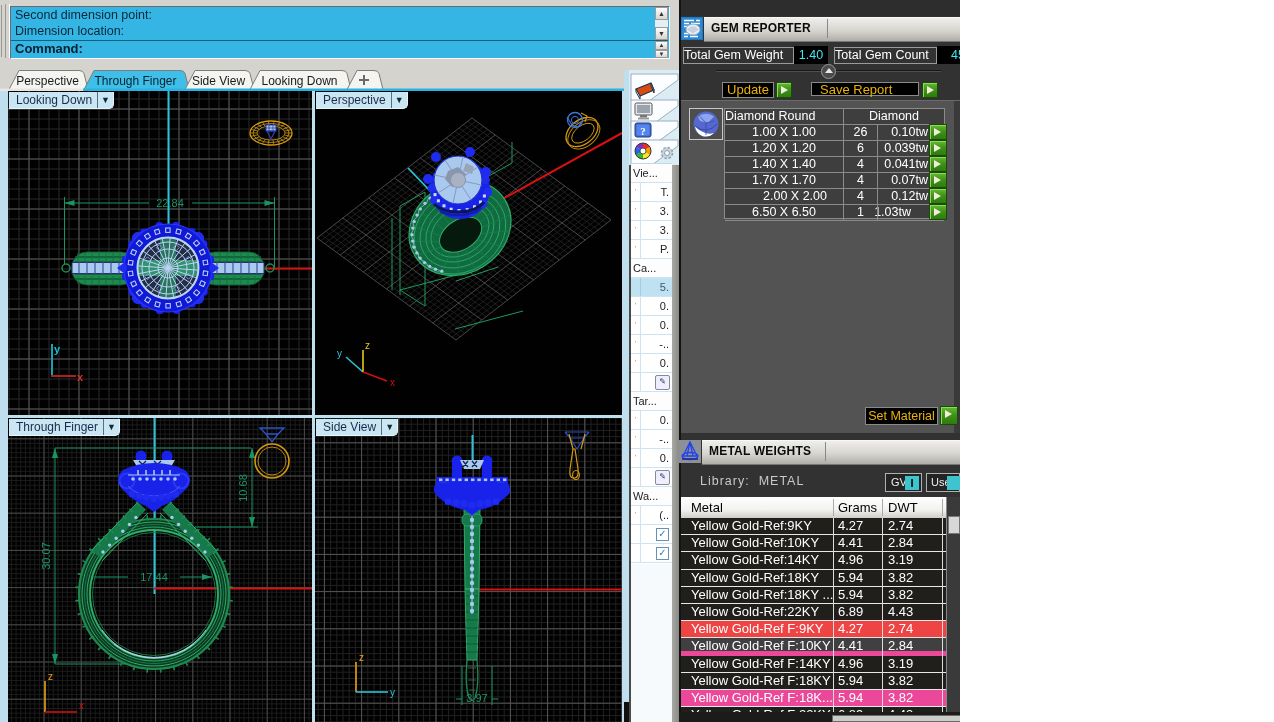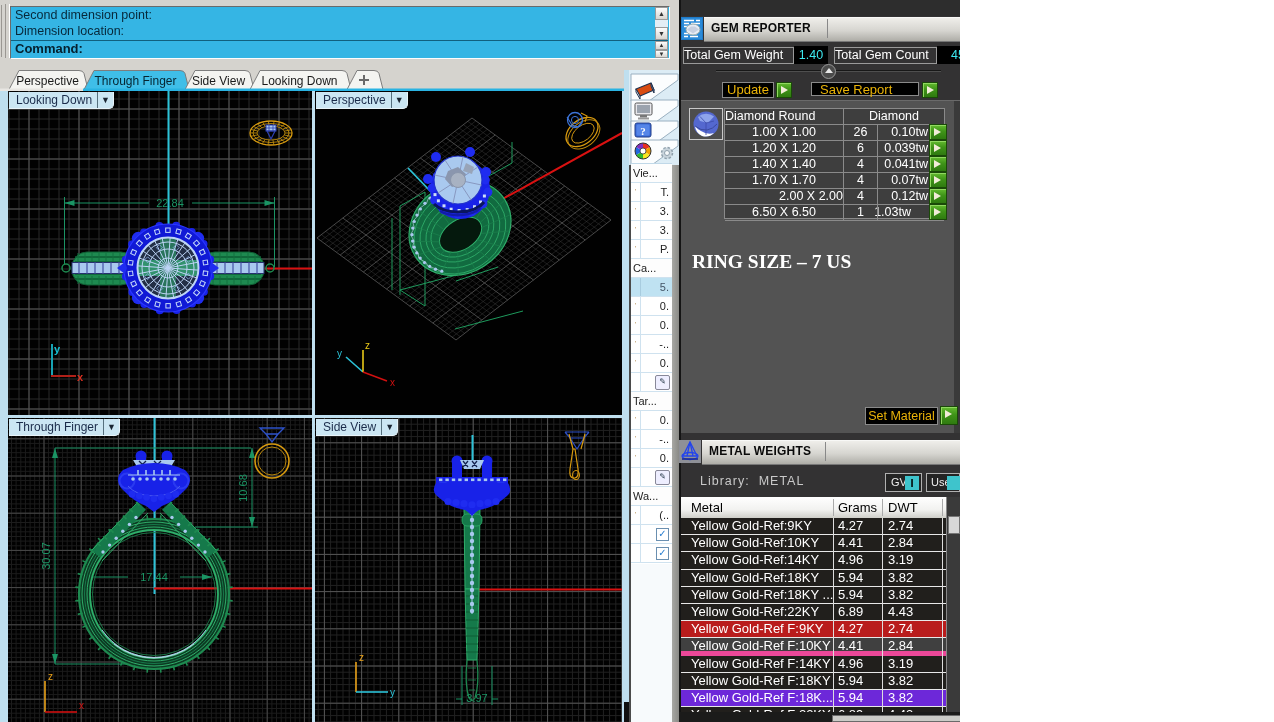--- a/index.html
+++ b/index.html
@@ -561,7 +561,7 @@
       </div>
       <div style="position:absolute;left:152px;top:64px;width:1px;height:16px;background:#8a8a8a"></div>
       <div style="position:absolute;left:0;top:80px;width:100%;height:15px;border-bottom:1px solid #8a8a8a;line-height:15px">
-        <span style="position:absolute;left:0;width:118px;text-align:right">2.00 X 2.00</span>
+        <span style="position:absolute;left:11px;width:118px;text-align:center">2.00 X 2.00</span>
         <span style="position:absolute;left:119px;width:33px;text-align:center">4</span>
         <span style="position:absolute;left:153px;width:50px;text-align:right">0.12tw</span>
       </div>

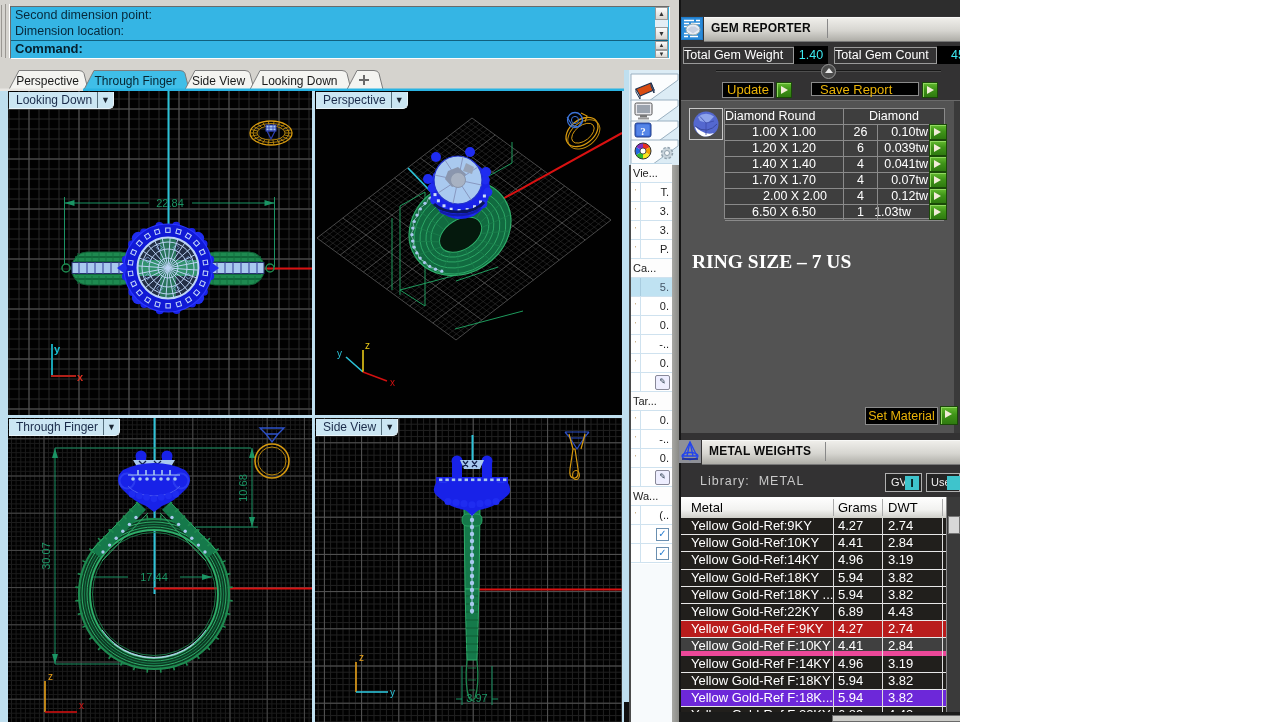--- a/index.html
+++ b/index.html
@@ -579,7 +579,6 @@
     <div class="grn" style="left:929px;top:172px;width:16px;height:14px"></div>
     <div class="grn" style="left:929px;top:188px;width:16px;height:14px"></div>
     <div class="grn" style="left:929px;top:204px;width:16px;height:14px"></div>
-    <div class="abs" style="left:692px;top:251px;width:260px;color:#fff;font-family:'Liberation Serif',serif;font-weight:bold;font-size:19.5px;letter-spacing:0px">RING SIZE – 7 US</div>
     <div class="blk" style="left:865px;top:407px;width:71px;height:16px;line-height:16px;text-align:center">Set Material</div>
     <div class="grn" style="left:940px;top:406px;width:16px;height:17px"></div>
     <div class="abs" style="left:702px;top:440px;width:258px;height:23px;background:linear-gradient(#efeeea,#d6d5d0 55%,#aeada7);border-top:1px solid #f8f8f6;border-bottom:1px solid #777"></div>

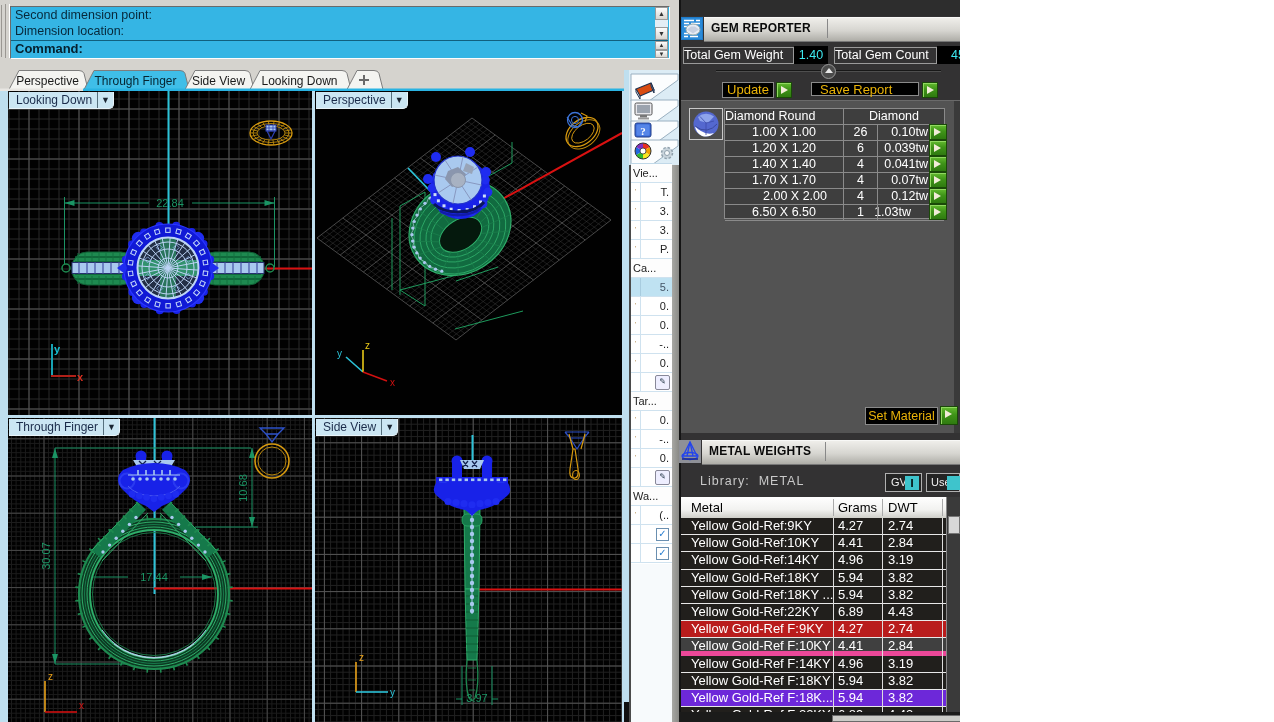--- a/index.html
+++ b/index.html
@@ -653,7 +653,7 @@
         <span style="position:absolute;left:201px;top:0;width:1px;height:17.2px;background:#ddd"></span>
         <span style="position:absolute;left:261px;top:0;width:1px;height:17.2px;background:#ddd"></span>
       </div>
-      <div style="position:absolute;left:0;top:124.2px;width:265px;height:17.2px;background:#b91c1c;color:#fff;border-bottom:1px solid #e8e8e8;box-sizing:border-box">
+      <div style="position:absolute;left:0;top:124.2px;width:265px;height:17.2px;background:#ef4444;color:#fff;border-bottom:1px solid #e8e8e8;box-sizing:border-box">
         <span style="position:absolute;left:10px;line-height:16px">Yellow Gold-Ref F:9KY</span>
         <span style="position:absolute;left:157px;line-height:16px">4.27</span>
         <span style="position:absolute;left:207px;line-height:16px">2.74</span>

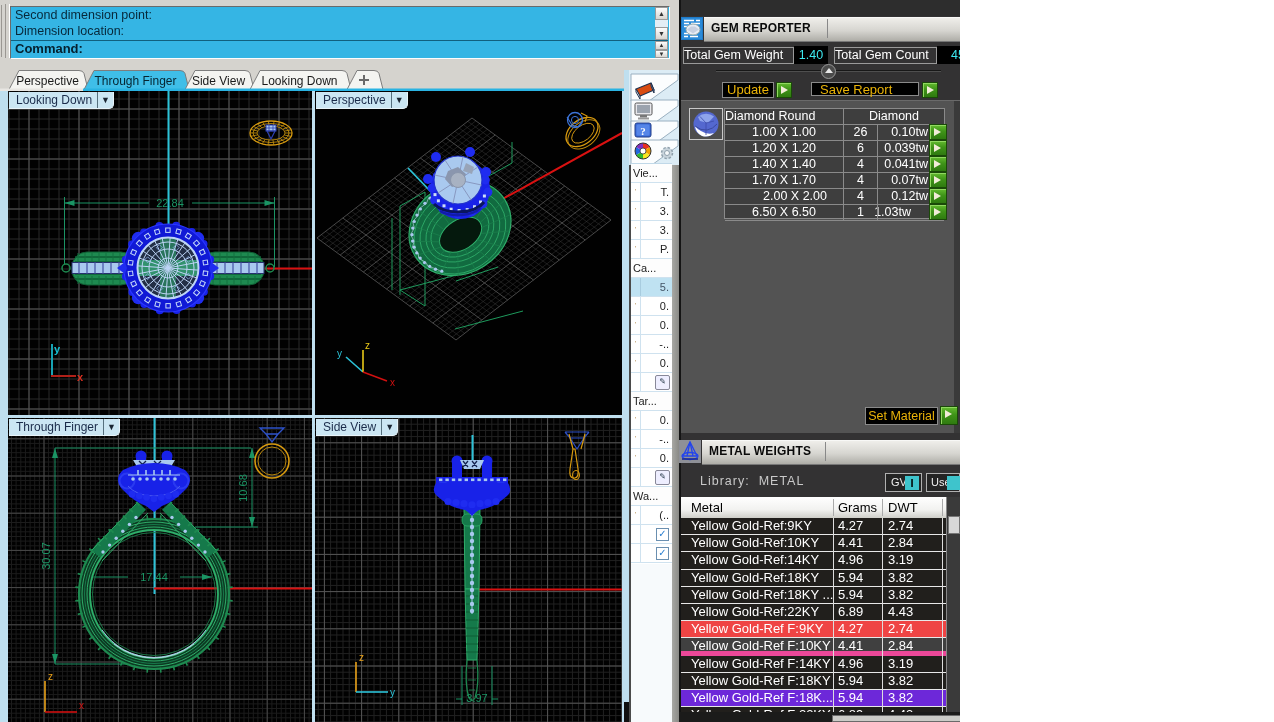--- a/index.html
+++ b/index.html
@@ -685,7 +685,7 @@
         <span style="position:absolute;left:201px;top:0;width:1px;height:17.2px;background:#ddd"></span>
         <span style="position:absolute;left:261px;top:0;width:1px;height:17.2px;background:#ddd"></span>
       </div>
-      <div style="position:absolute;left:0;top:193.0px;width:265px;height:17.2px;background:#6d28d9;color:#fff;border-bottom:1px solid #e8e8e8;box-sizing:border-box">
+      <div style="position:absolute;left:0;top:193.0px;width:265px;height:17.2px;background:#ec4899;color:#fff;border-bottom:1px solid #e8e8e8;box-sizing:border-box">
         <span style="position:absolute;left:10px;line-height:16px">Yellow Gold-Ref F:18K...</span>
         <span style="position:absolute;left:157px;line-height:16px">5.94</span>
         <span style="position:absolute;left:207px;line-height:16px">3.82</span>

